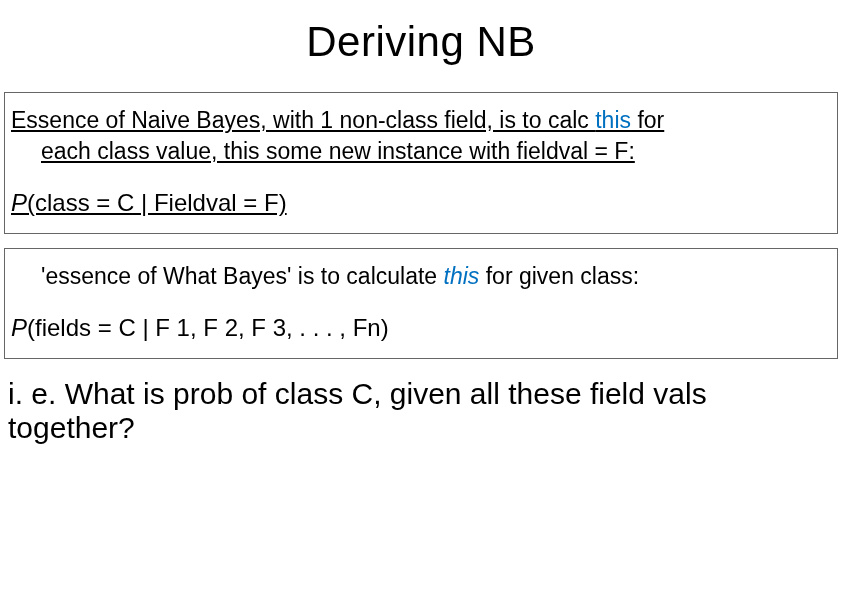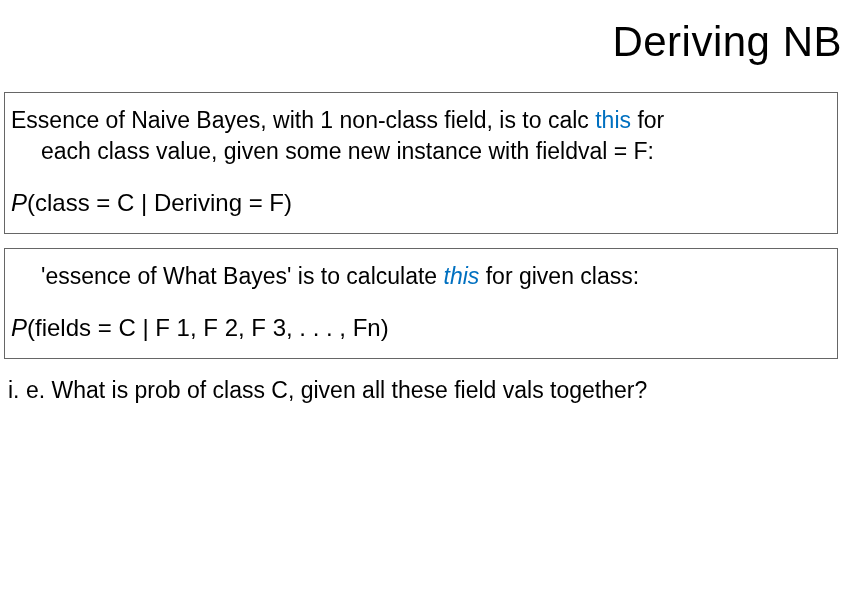--- a/index.html
+++ b/index.html
@@ -16,7 +16,7 @@
       position: relative;
     }
     .slide-title {
-      text-align: right;
+      text-align: center;
       font-size: 42px;
       font-weight: normal;
       padding-top: 18px;

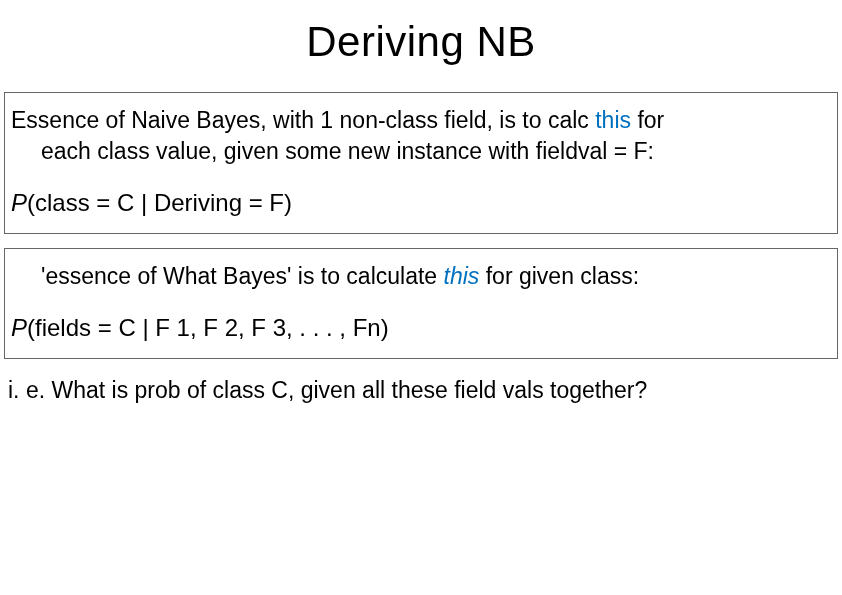--- a/index.html
+++ b/index.html
@@ -31,6 +31,7 @@
     }
     .box1 {
       margin-top: 6px;
+      text-decoration: underline;
     }
     .box2 {
       margin-top: 14px;

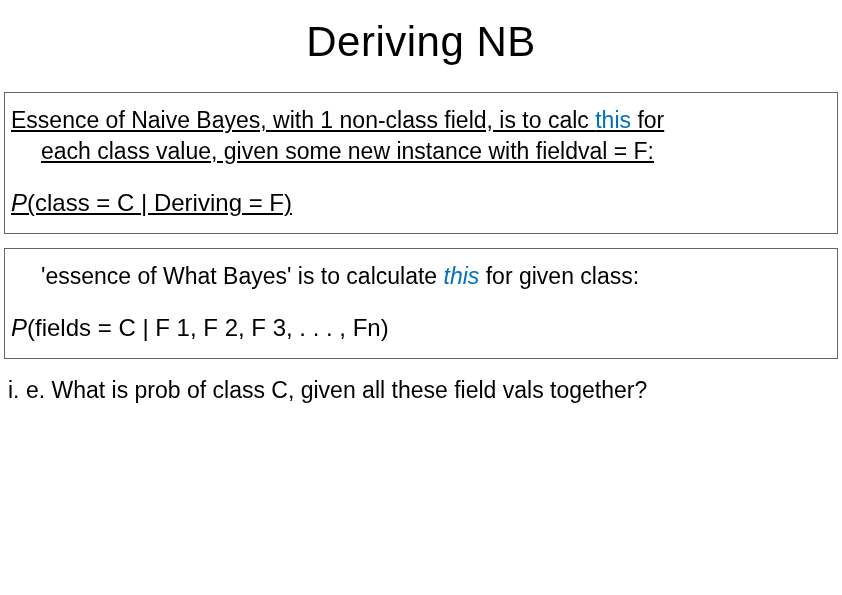--- a/index.html
+++ b/index.html
@@ -69,7 +69,7 @@
   <div class="para">
     <span>Essence of Naive Bayes,   with 1 non-class field, is to calc </span><span class="this-word">this</span><span> for</span>
   </div>
-  <div class="para indent">each class value, given some new instance with fieldval  = F:</div>
+  <div class="para indent">each class value, this some new instance with fieldval  = F:</div>
   <div class="formula">
     <span class="italic">P</span><span>(class = C |  Deriving = F)</span>
   </div>

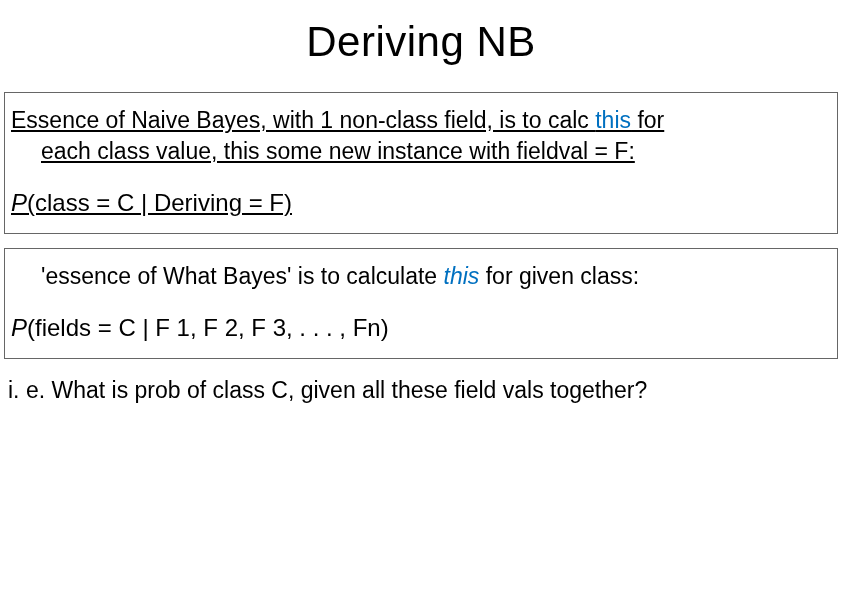--- a/index.html
+++ b/index.html
@@ -71,7 +71,7 @@
   </div>
   <div class="para indent">each class value, this some new instance with fieldval  = F:</div>
   <div class="formula">
-    <span class="italic">P</span><span>(class = C |  Deriving = F)</span>
+    <span class="italic">P</span><span>(class = C |  Fieldval = F)</span>
   </div>
 </div>
 

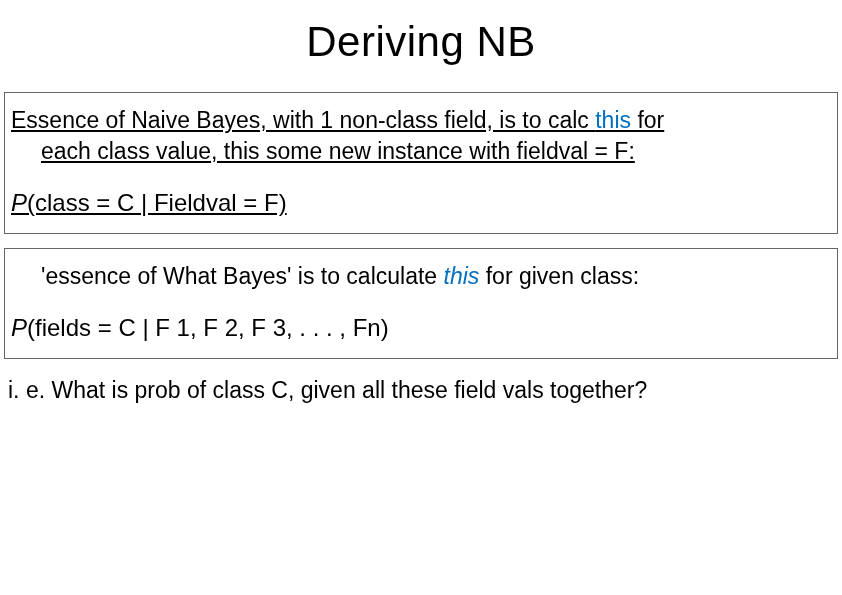--- a/index.html
+++ b/index.html
@@ -56,7 +56,7 @@
       font-weight: normal;
     }
     .bottom-line {
-      font-size: 23px;
+      font-size: 30px;
       margin: 18px 4px 0 8px;
     }
   </style>

